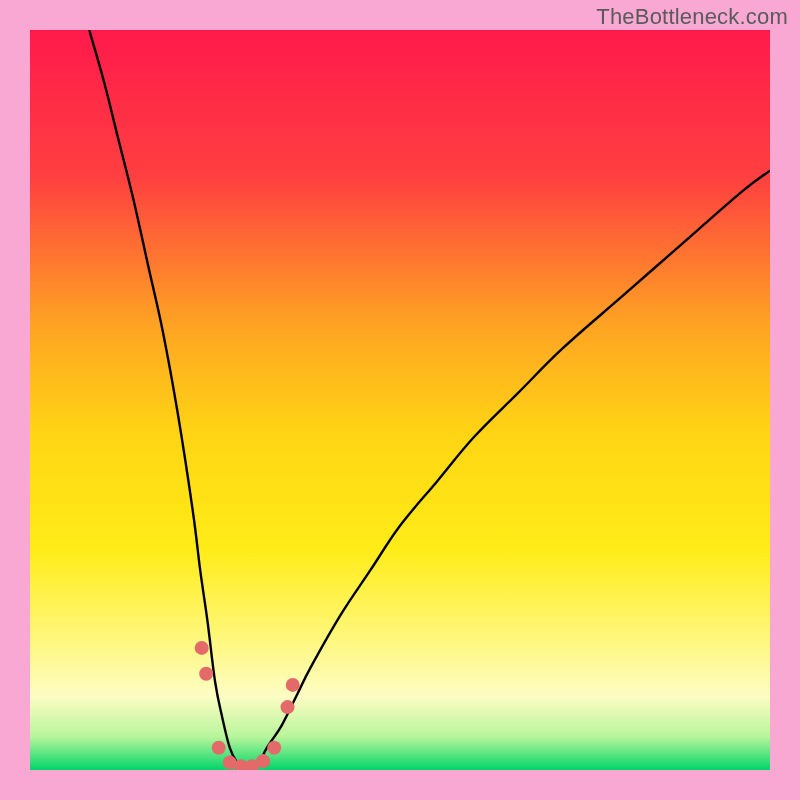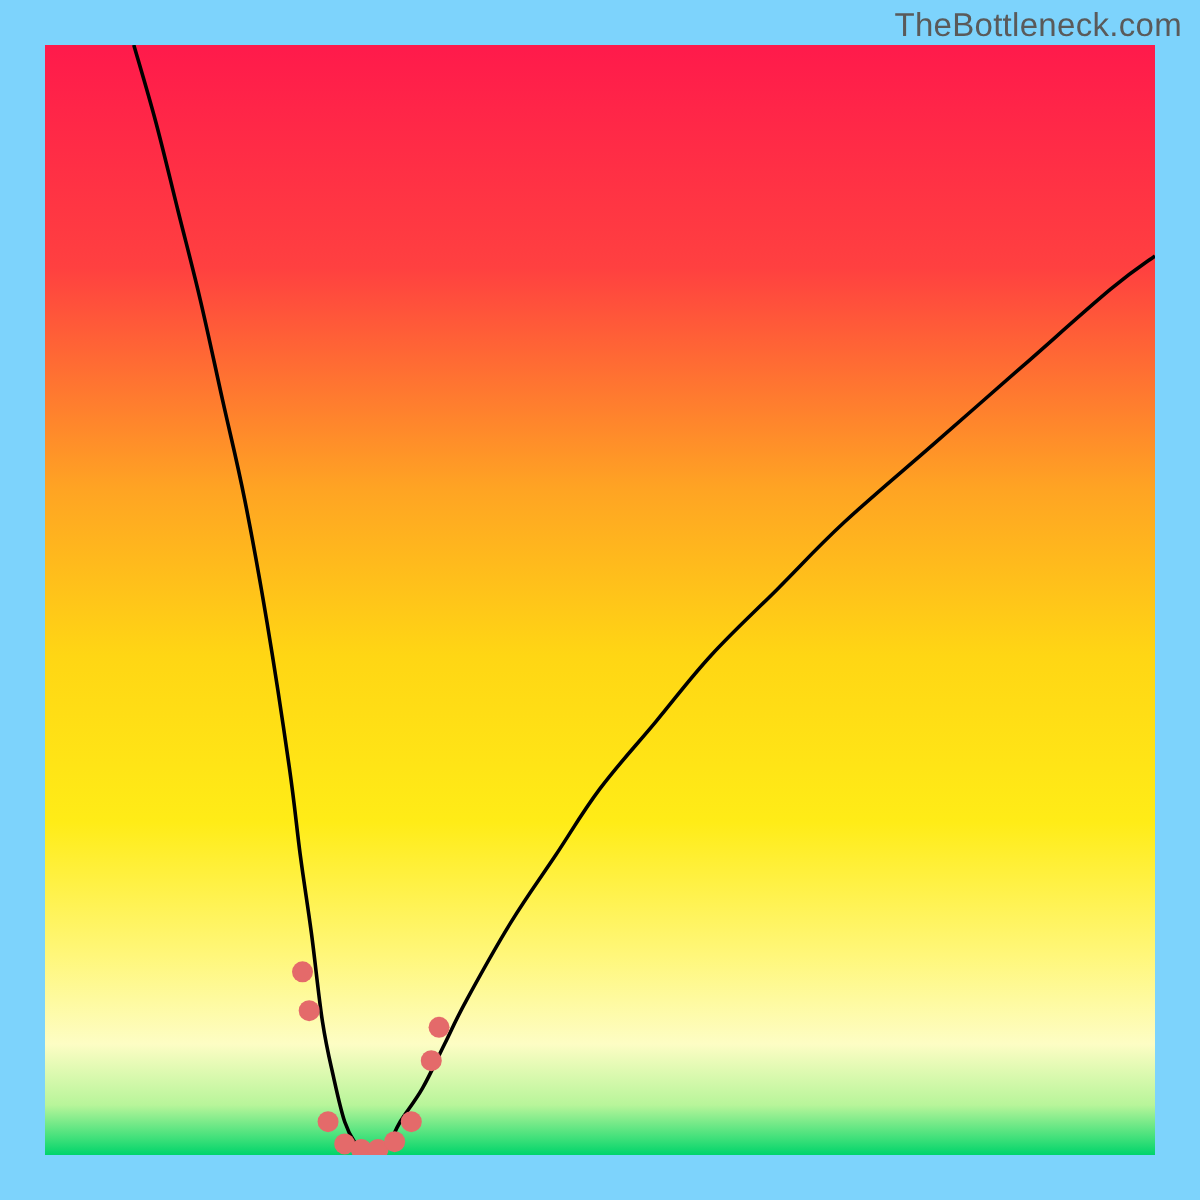--- a/index.html
+++ b/index.html
@@ -15,7 +15,7 @@
     position: absolute;
     left: 0; top: 0;
     width: 800px; height: 800px;
-    background: #7dd3fc;
+    background: #f9a8d4;
   }
   .plot {
     position: absolute;

